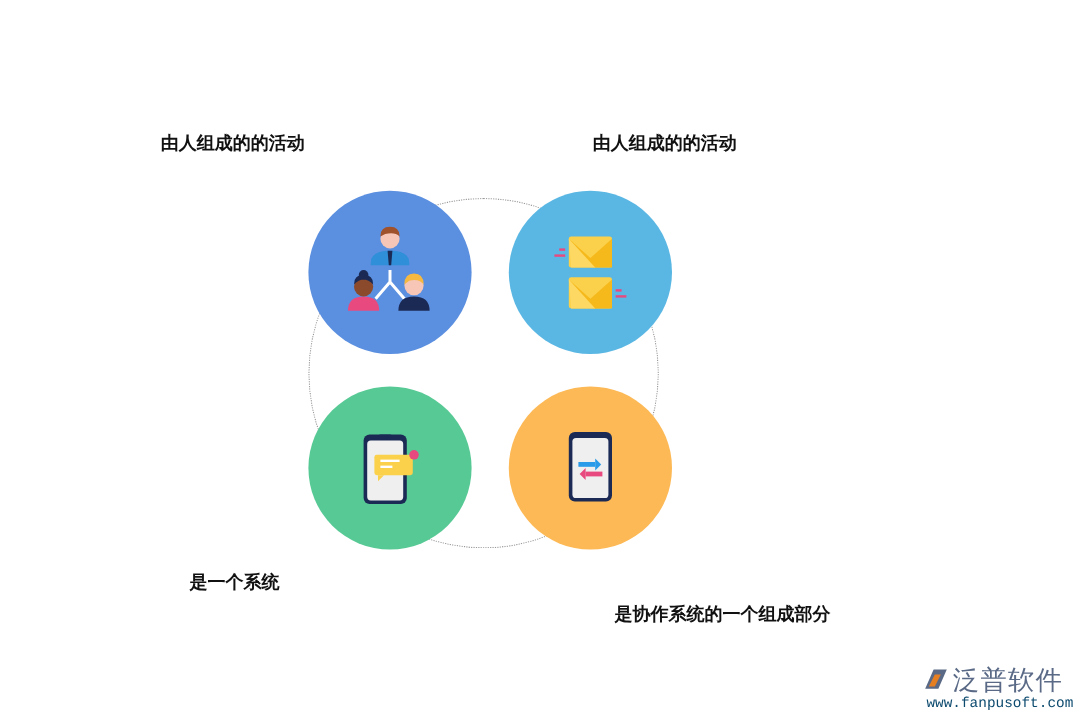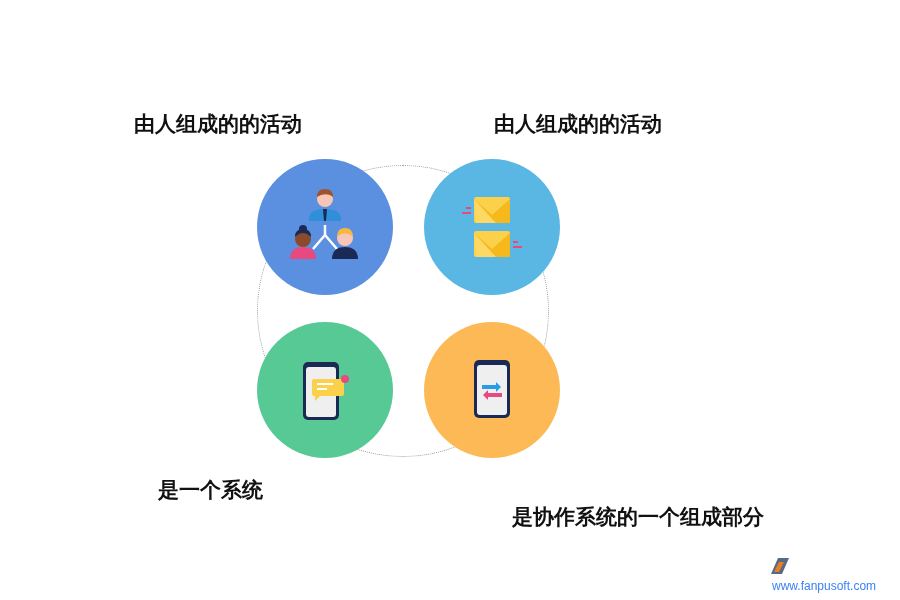--- a/index.html
+++ b/index.html
@@ -5,7 +5,7 @@
   html, body { margin:0; padding:0; }
   body { width:900px; height:600px; background:#ffffff; position:relative; overflow:hidden;
          font-family:"DejaVu Sans","Liberation Sans",sans-serif; }
-  .label { position:absolute; font-size:21px; font-weight:bold; color:#111; white-space:nowrap; }
+  .label { position:absolute; font-size:15px; font-weight:bold; color:#111; white-space:nowrap; }
   .ring { position:absolute; left:257px; top:165px; width:292px; height:292px; border-radius:50%;
           border:1.5px dotted #9a9a9a; box-sizing:border-box; }
   .circle { position:absolute; width:136px; height:136px; border-radius:50%; }

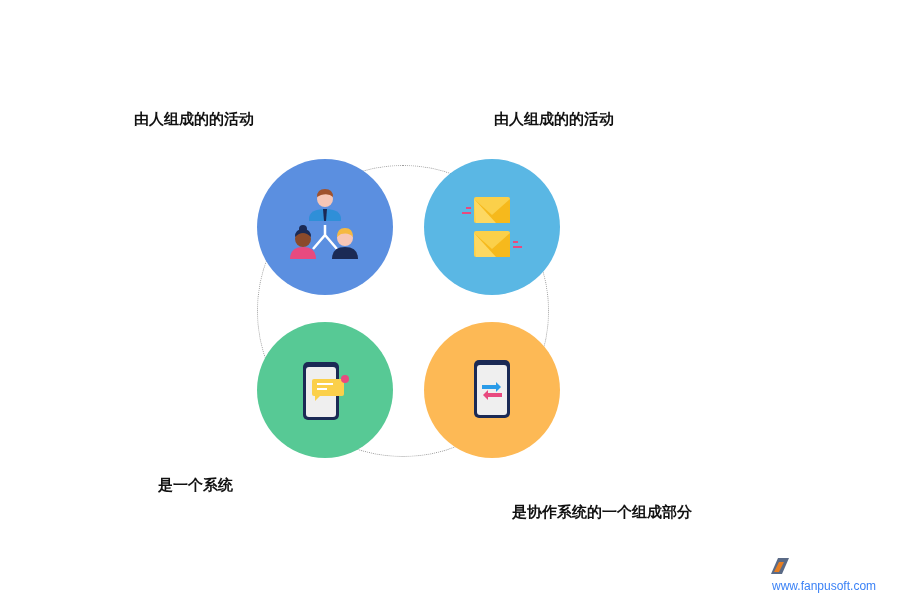--- a/index.html
+++ b/index.html
@@ -86,6 +86,7 @@
     <path d="M3 20 L10 4 L21 4 L14 20 Z" fill="#5a6a86"></path>
     <path d="M6 18 L11 8 L16 8 L11 18 Z" fill="#e67e22"></path>
   </svg>
+  <div class="logo-name">泛普软件</div>
   <div class="logo-url">www.fanpusoft.com</div>
 </div>
 

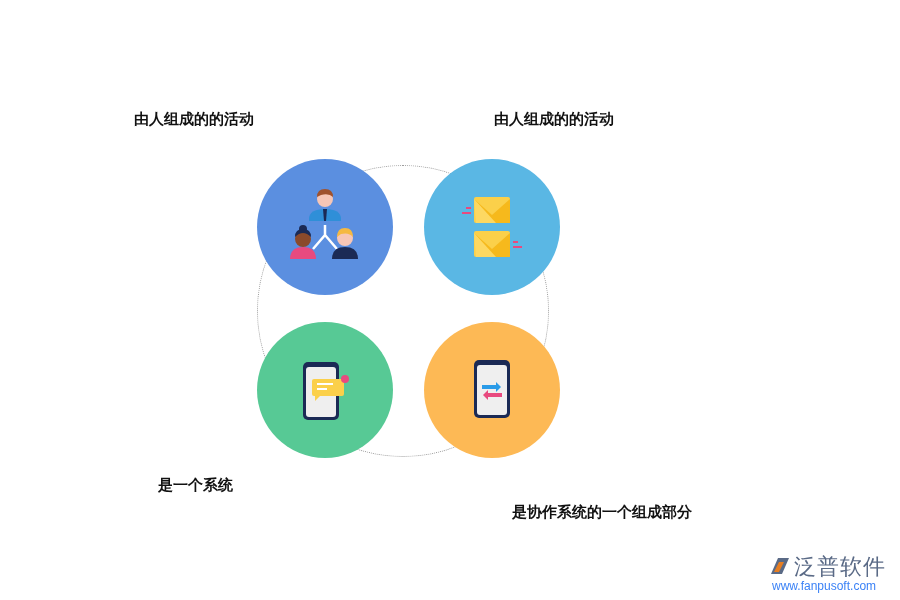--- a/index.html
+++ b/index.html
@@ -12,7 +12,7 @@
   .circle svg { position:absolute; left:0; top:0; }
   .logo { position:absolute; left:768px; top:552px; width:128px; height:44px; }
   .logo-name { position:absolute; left:26px; top:0; font-size:22px; color:#5a6a86; letter-spacing:1px; }
-  .logo-url { position:absolute; left:4px; top:27px; font-size:12px; color:#3b82f6; font-family:Liberation Sans, sans-serif; }
+  .logo-url { position:absolute; left:4px; top:27px; font-size:12px; color:#0c4a6e; font-family:Liberation Mono, monospace; }
 </style>
 </head>
 <body>

